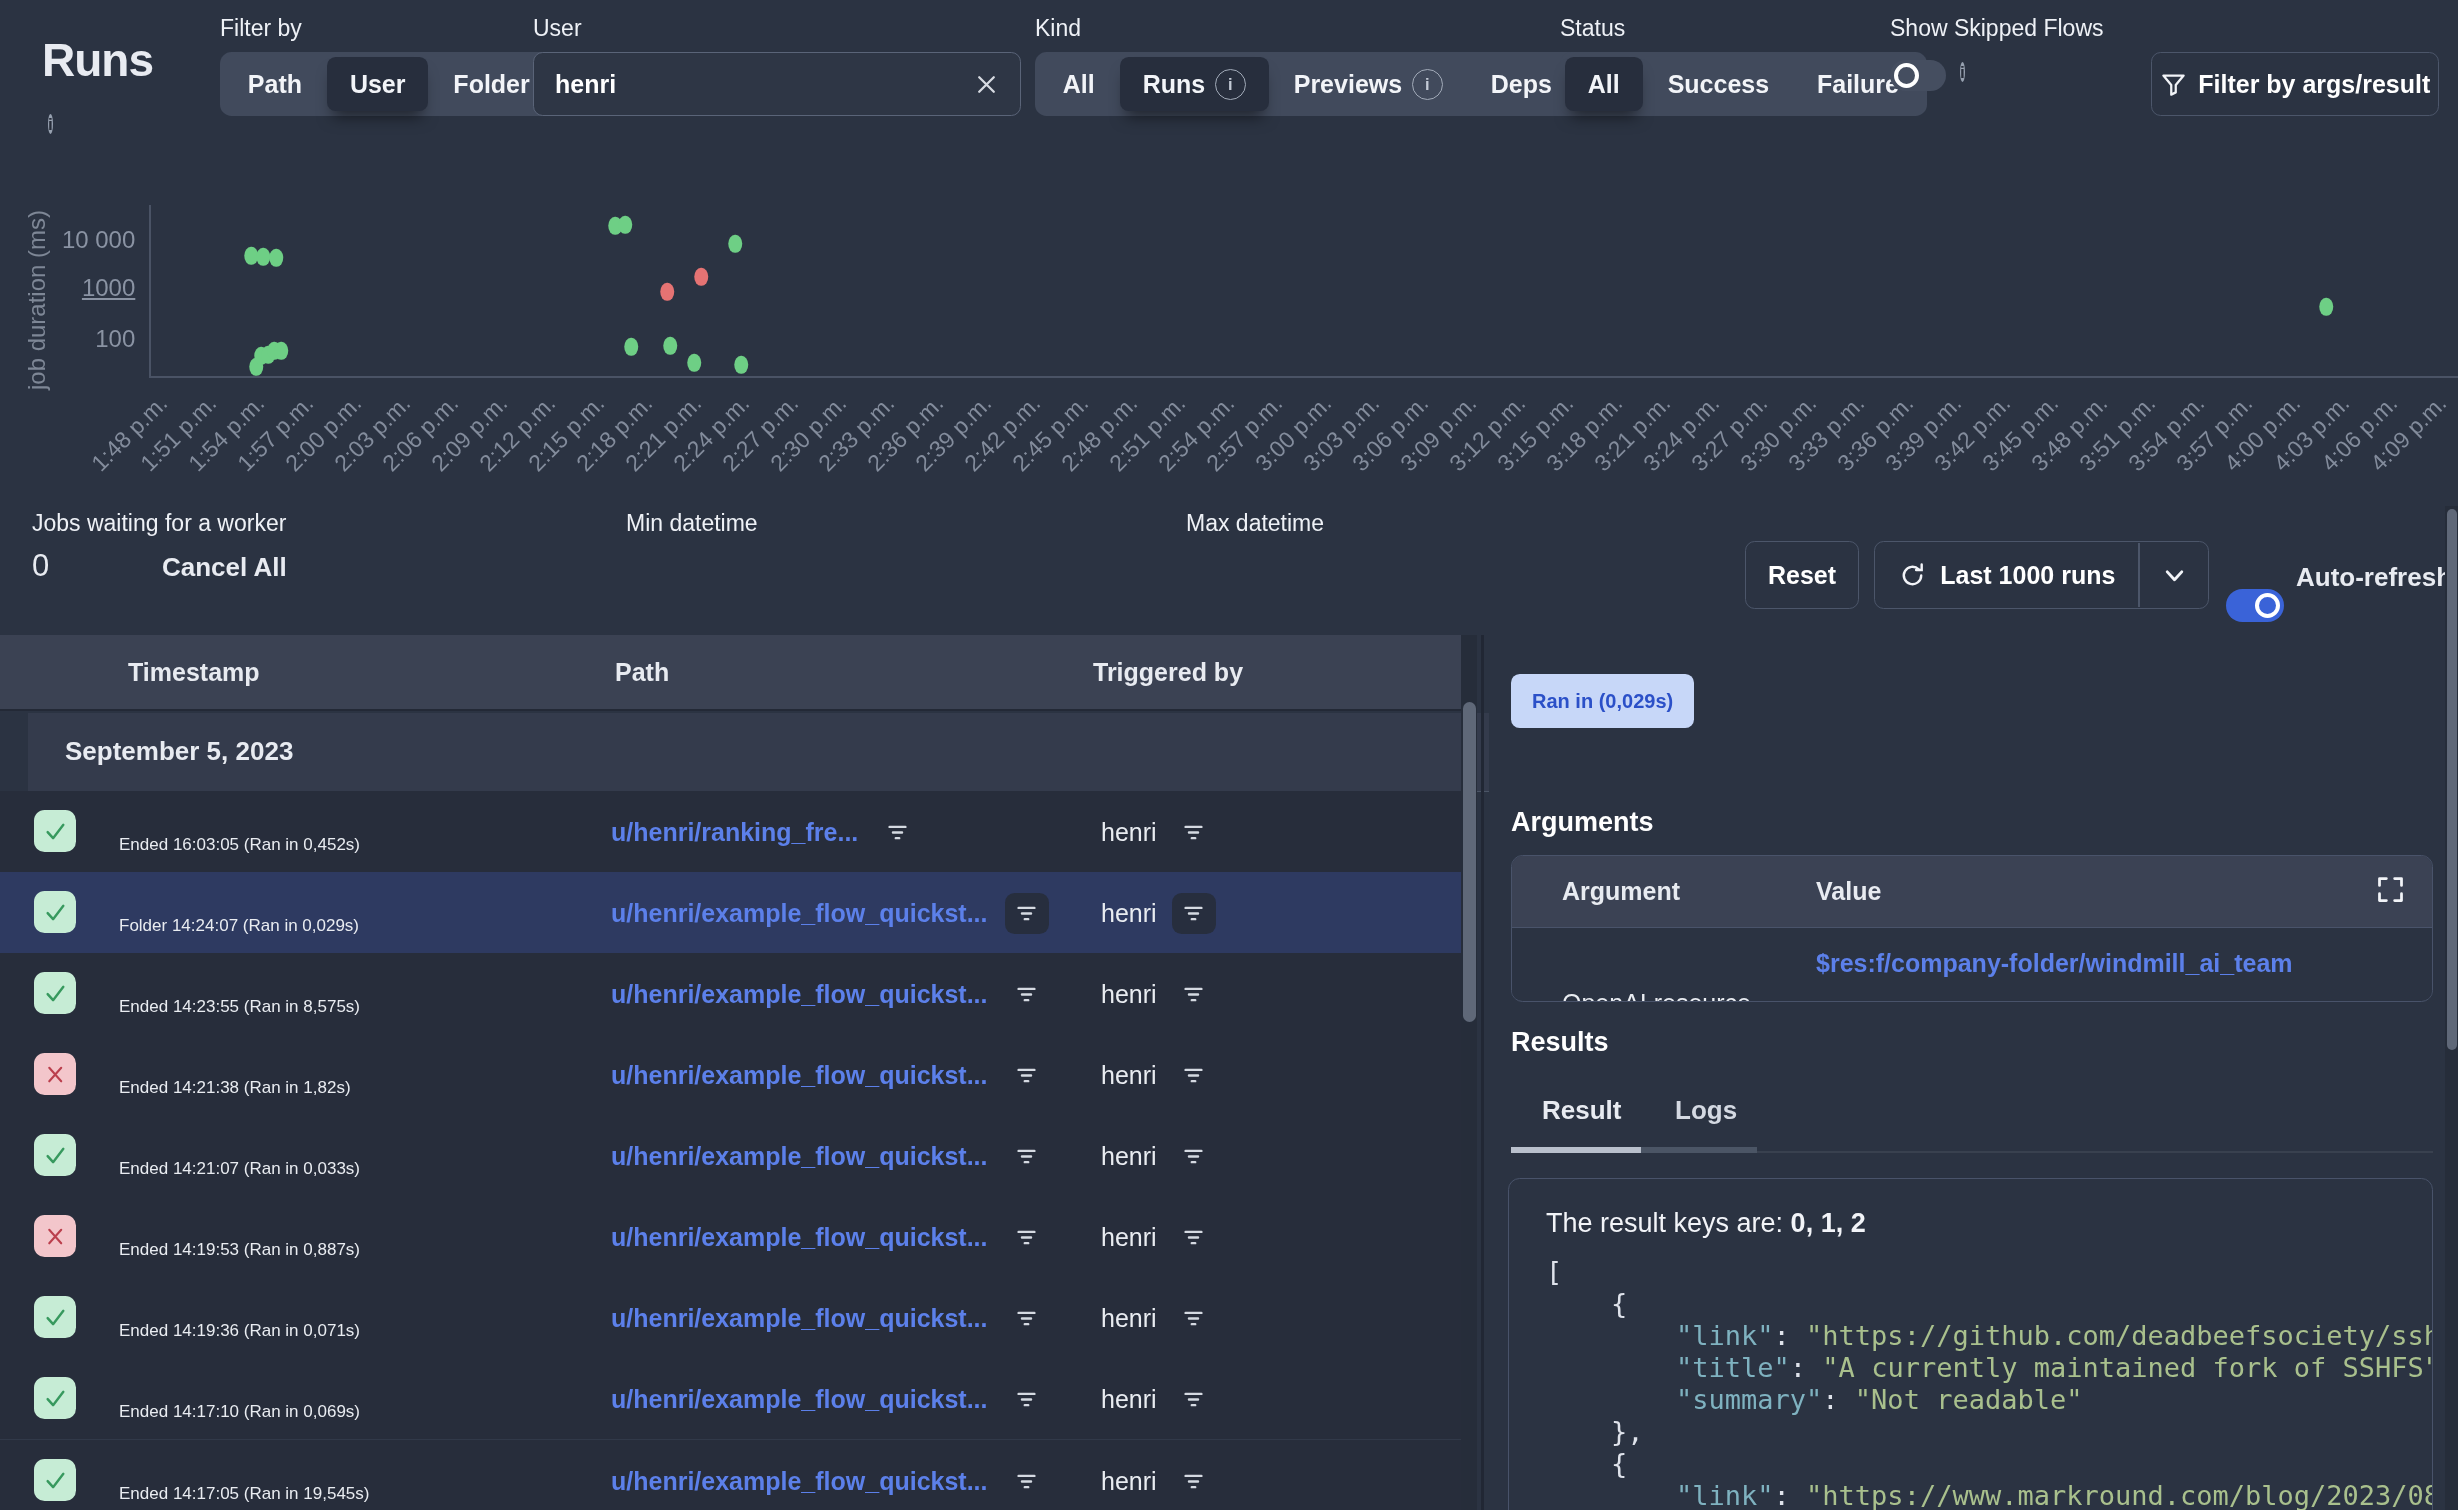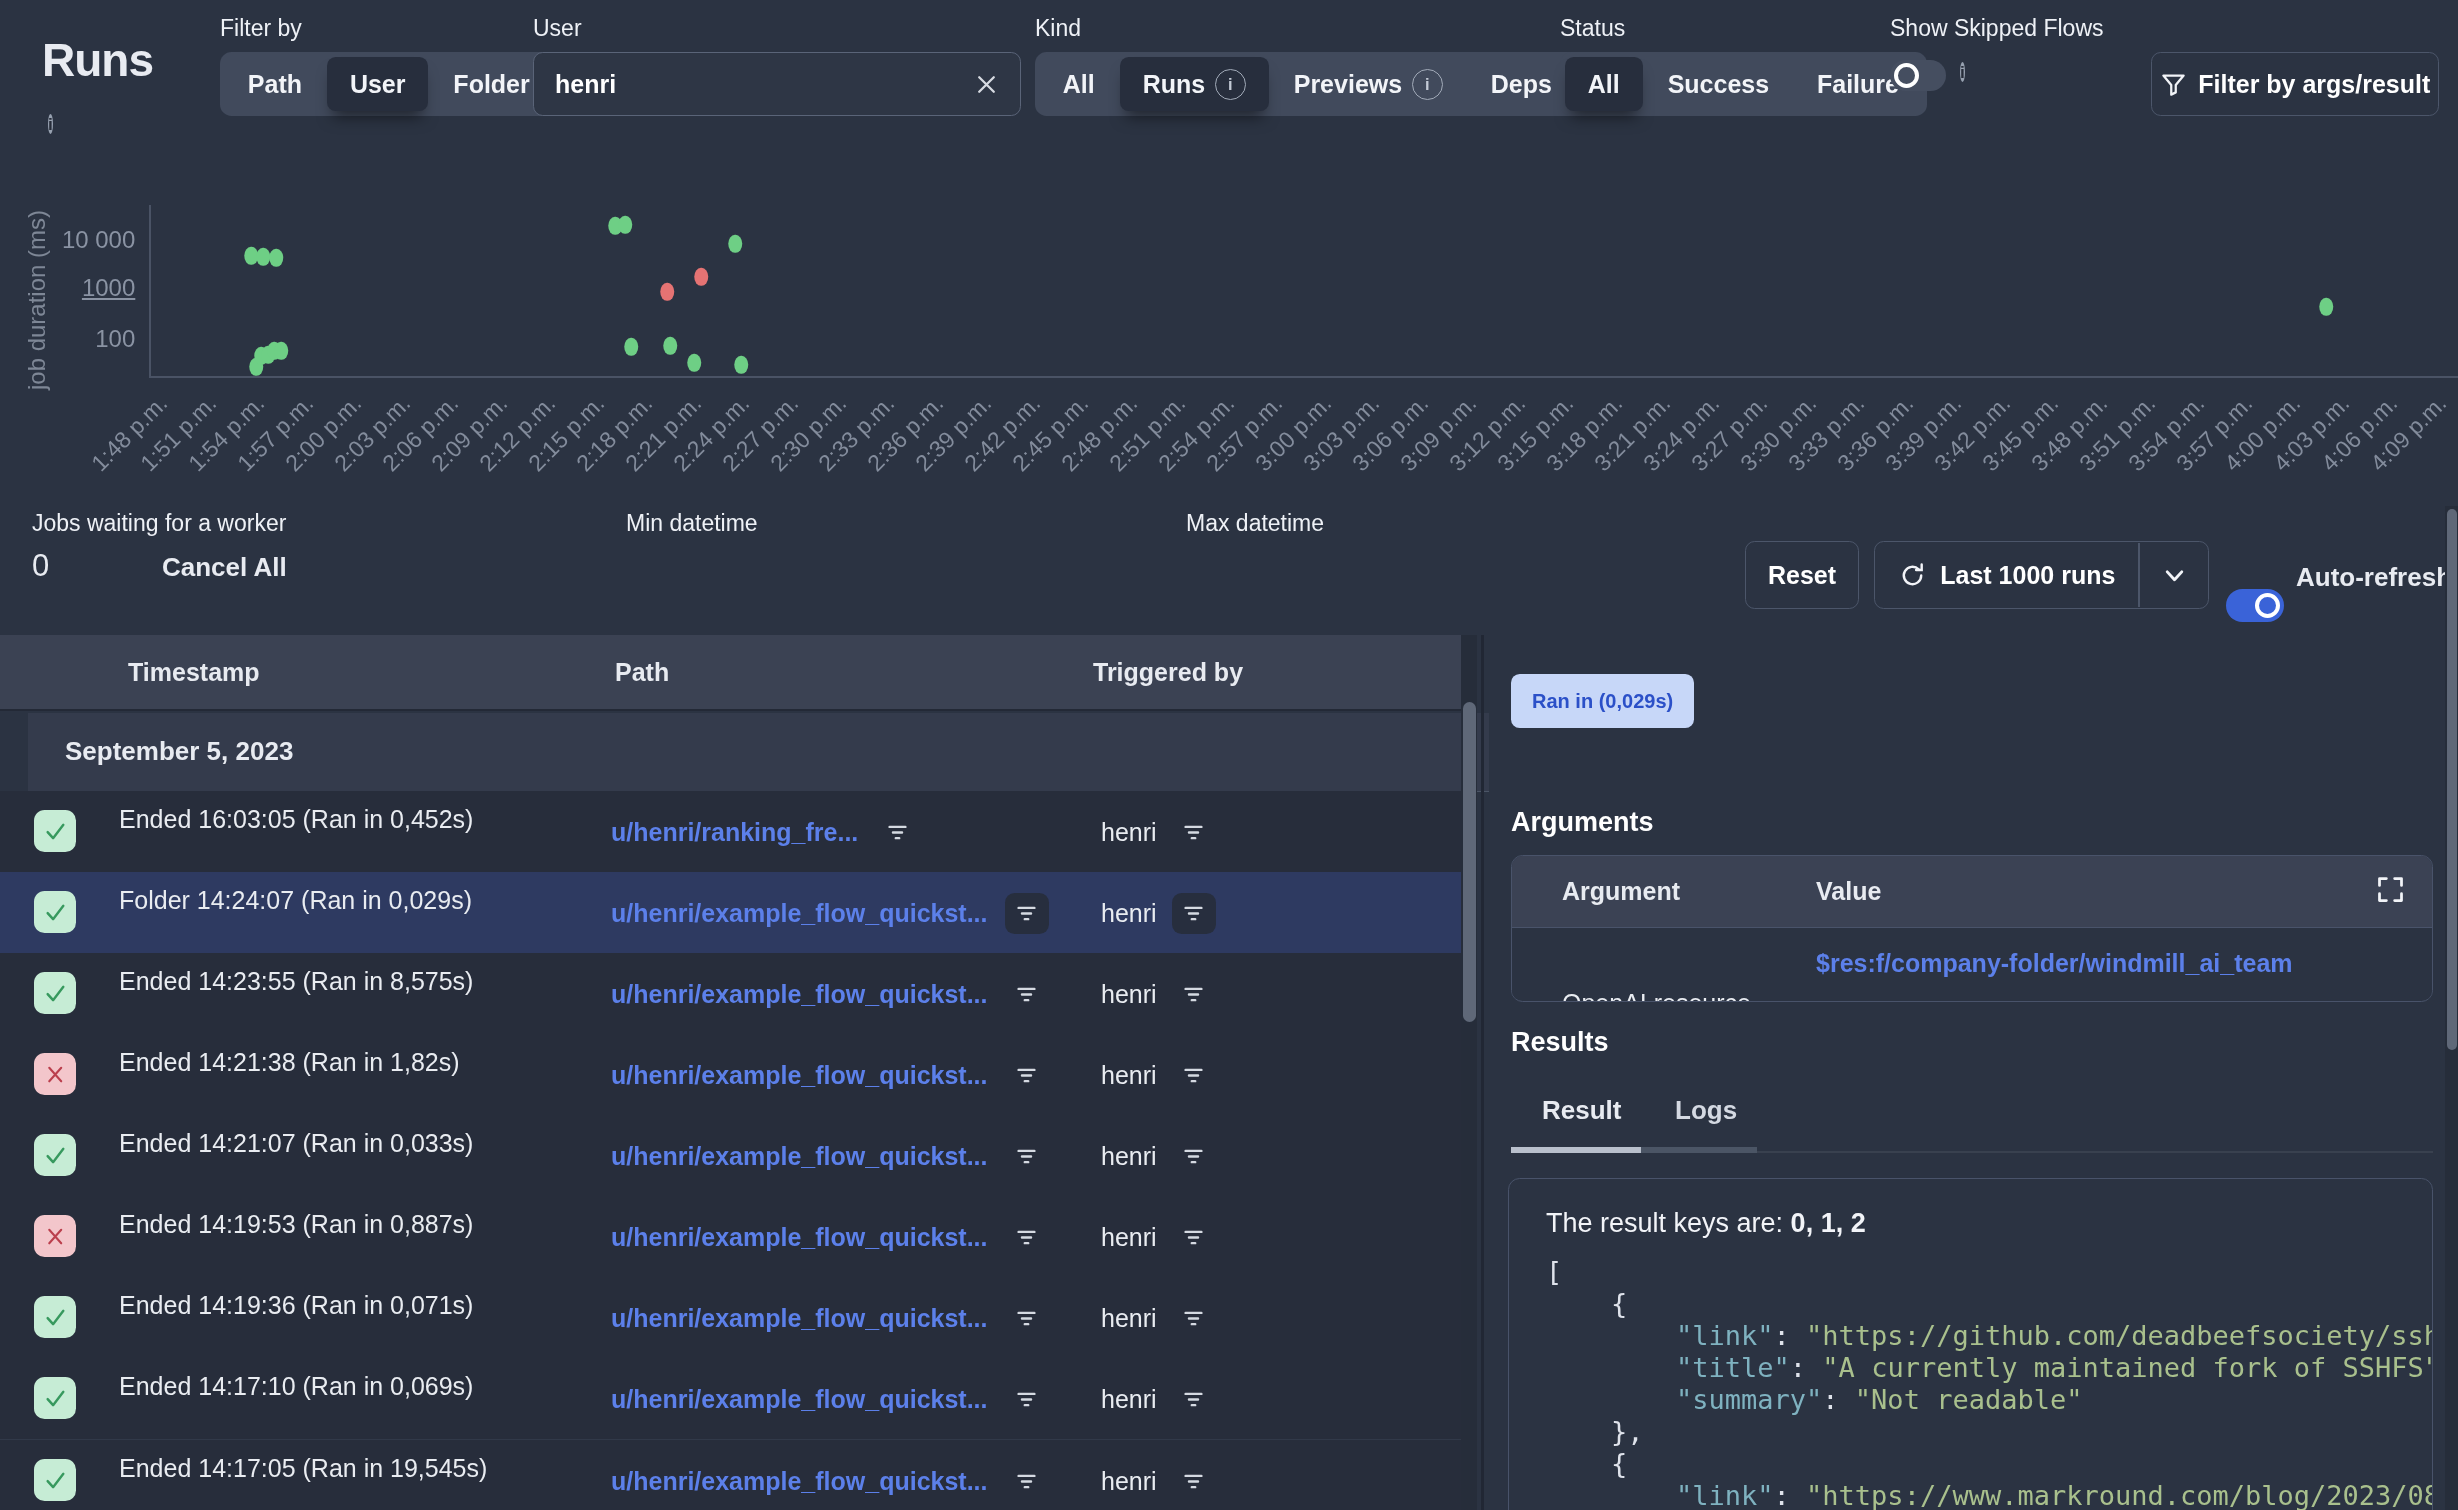--- a/index.html
+++ b/index.html
@@ -47,7 +47,7 @@
          display:flex;align-items:center;justify-content:center;}
   .trow.success .sicon{background:#c6ecd5;}
   .trow.failure .sicon{background:#f3c6cb;}
-  .ts{position:absolute;left:119px;top:14px;font-size:25px;color:#e9ecf1;}
+  .ts{position:absolute;left:119px;top:44px;font-size:17px;color:#e9ecf1;}
   .pathwrap{position:absolute;left:611px;top:21px;display:flex;align-items:center;gap:17.4px;}
   .plink{font-size:25px;font-weight:600;color:#5c80ea;text-decoration:none;white-space:nowrap;}
   .chip{display:flex;align-items:center;justify-content:center;width:44px;height:41px;border-radius:9.7px;}

